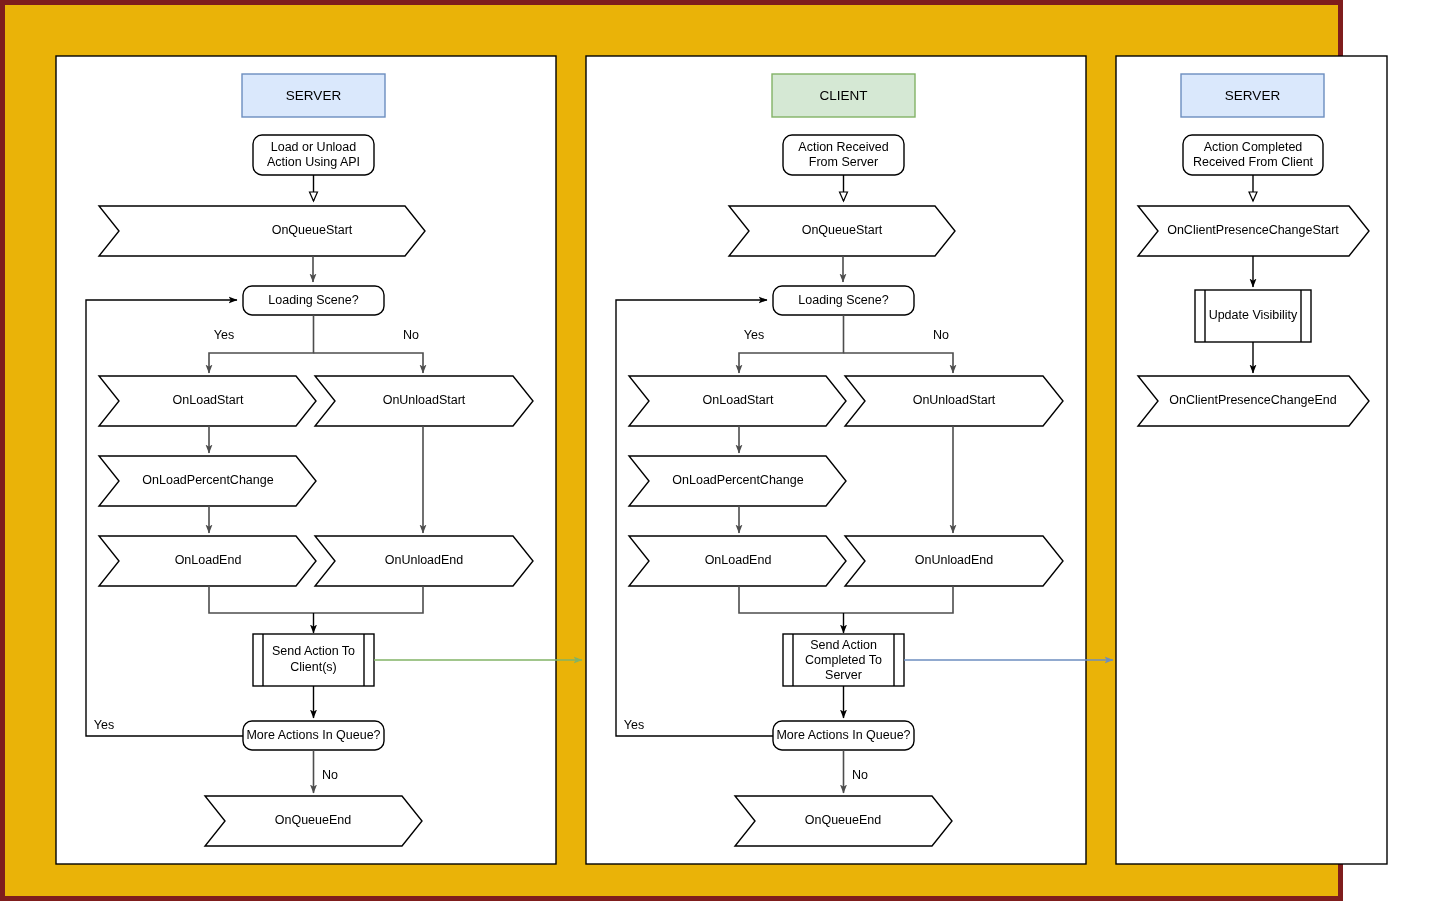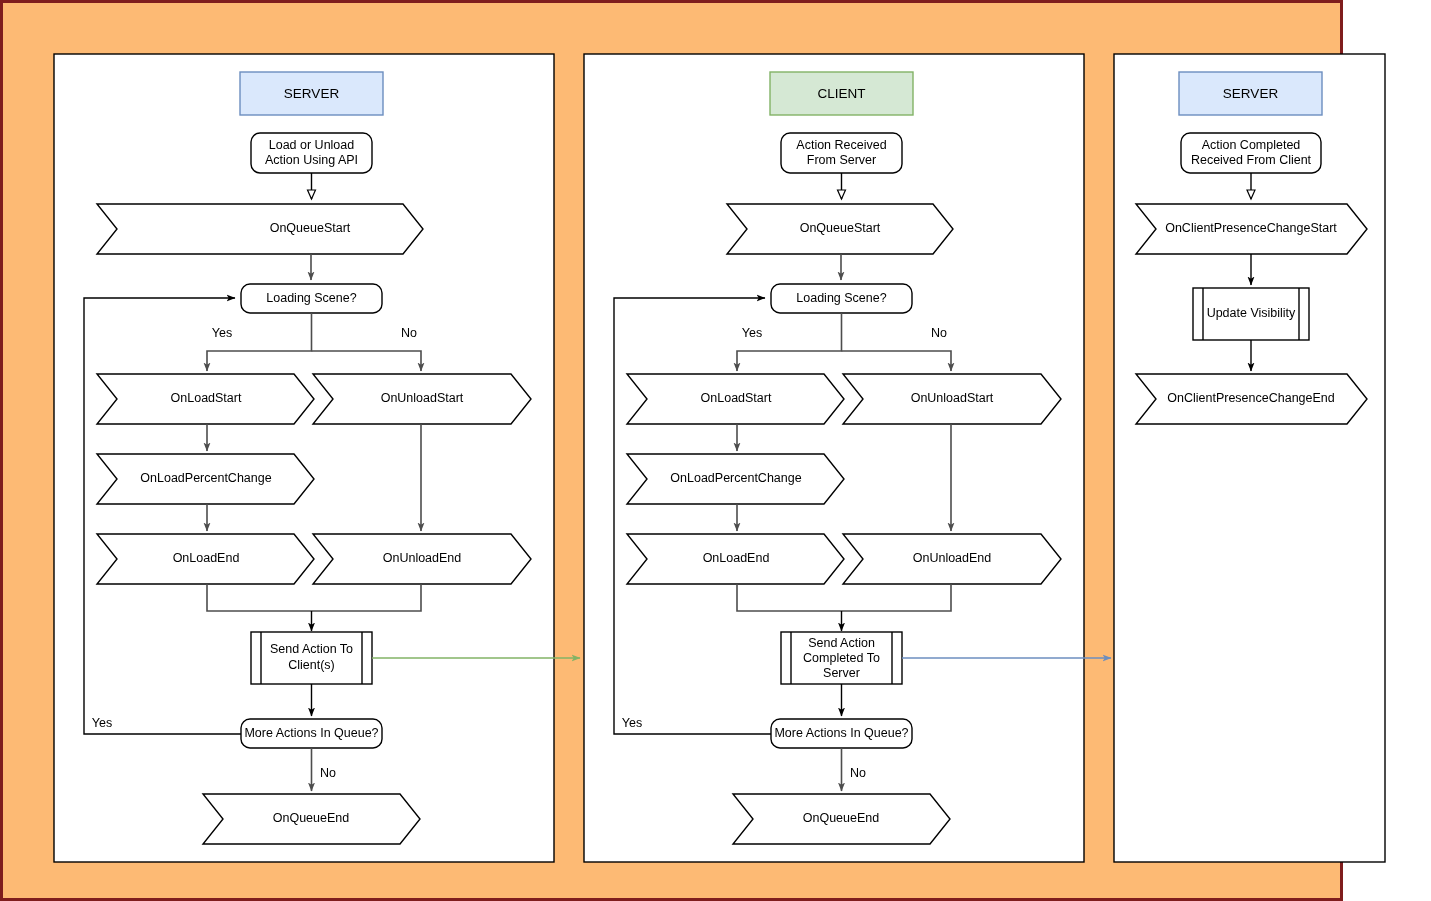--- a/index.html
+++ b/index.html
@@ -15,8 +15,8 @@
     position: relative;
     width: 1343px; height: 901px;
     box-sizing: border-box;
-    border: 3px solid #7f1d1d;
-    background: #fdba74;
+    border: 5px solid #7f1d1d;
+    background: #eab308;
   }
   svg#diagram {
     position: absolute;

